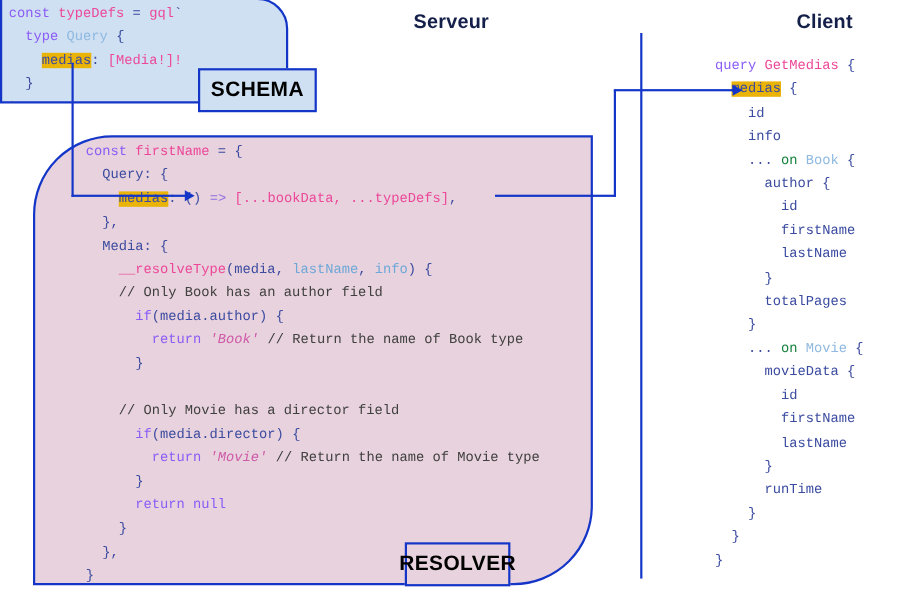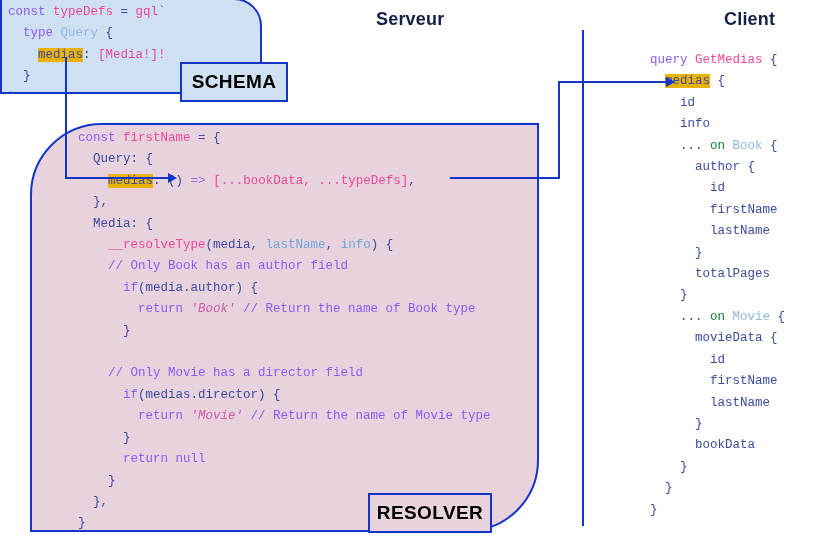--- a/index.html
+++ b/index.html
@@ -84,7 +84,7 @@
   .type2{ color: #6fa8d8; }
   .punc { color: #3b4ba0; }
   .str  { color: #cf5aa8; font-style: italic; }          
-  .cmt  { color: #8b5cf6; }          
+  .cmt  { color: #404040; }          
   .dim  { color: #ec4899; }          
   .on   { color: #15803d; }          
   .hl   {

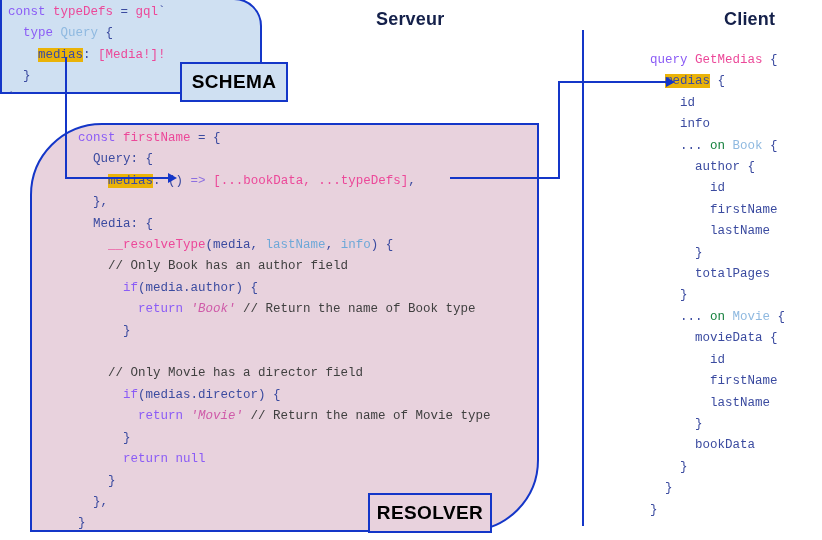--- a/index.html
+++ b/index.html
@@ -183,7 +183,7 @@
       <span class="punc">}</span>
 
     <span class="cmt">// Only Movie has a director field</span>
-      <span class="kw">if</span><span class="punc">(medias.director)</span> <span class="punc">{</span>
+      <span class="kw">if</span><span class="punc">(media.director)</span> <span class="punc">{</span>
         <span class="kw">return</span> <span class="str">'Movie'</span> <span class="cmt">// Return the name of Movie type</span>
       <span class="punc">}</span>
       <span class="kw">return</span> <span class="kw">null</span>

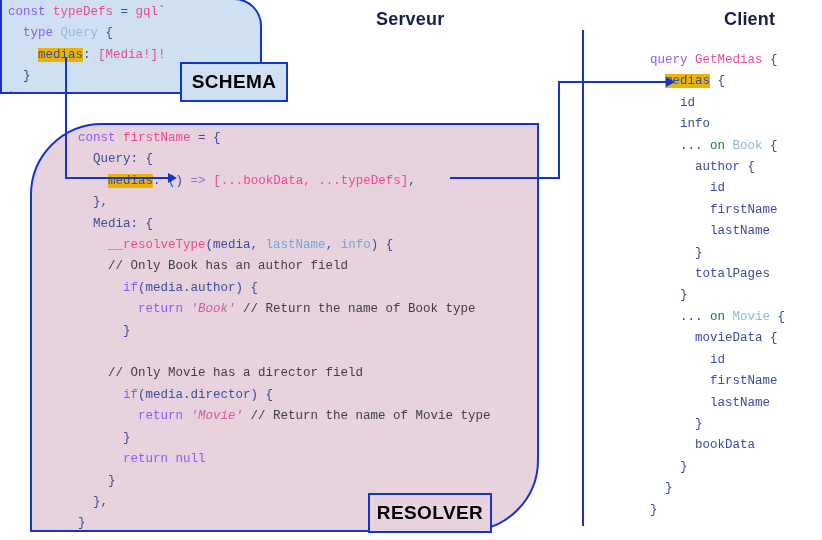--- a/index.html
+++ b/index.html
@@ -211,7 +211,7 @@
         <span class="ident">firstName</span>
         <span class="ident">lastName</span>
       <span class="punc">}</span>
-      <span class="ident">bookData</span>
+      <span class="ident">runTime</span>
     <span class="punc">}</span>
   <span class="punc">}</span>
 <span class="punc">}</span></div>

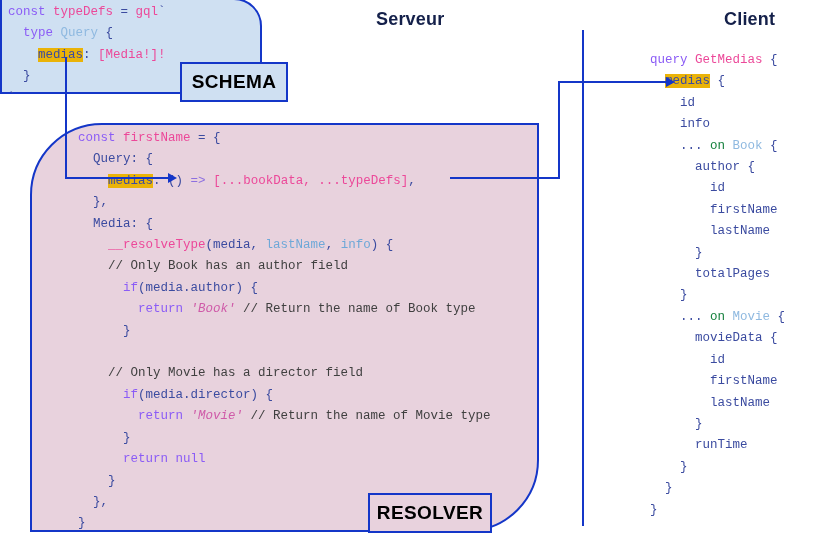--- a/index.html
+++ b/index.html
@@ -114,7 +114,7 @@
   }
   #chip-resolver {
     left: 340px; top: 493px;
-    width: 124px; height: 40px;
+    width: 96px; height: 40px;
     background: #e8d2dd;
     font-size: 19px;
   }

